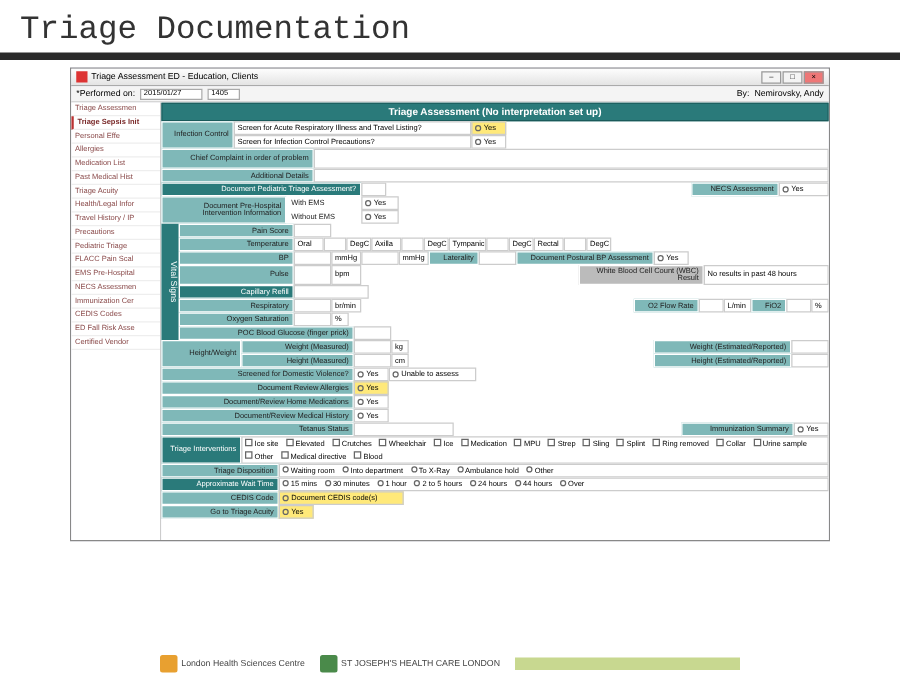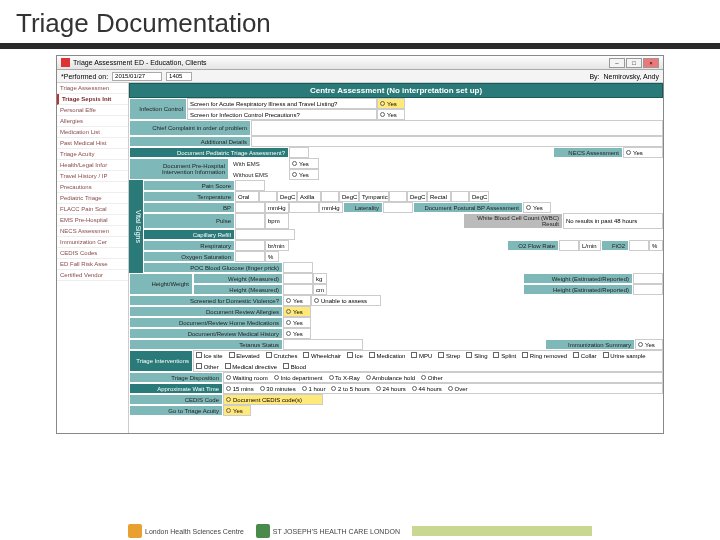--- a/index.html
+++ b/index.html
@@ -4,7 +4,7 @@
 <style>
 *{margin:0;padding:0;box-sizing:border-box;font-family:Arial,sans-serif}
 body{width:720px;height:540px;background:#fff;overflow:hidden}
-.slide-title{font-size:26px;font-family:Liberation Sans, sans-serif;padding:8px 16px 4px;color:#333}
+.slide-title{font-size:26px;font-family:Liberation Mono, monospace;padding:8px 16px 4px;color:#333}
 .bar{height:6px;background:#2a2a2a}
 .app{margin:6px 56px 0 56px;border:1px solid #888;background:#eef;font-size:7px;position:relative}
 .titlebar{background:linear-gradient(#fdfdfd,#e4e4e4);height:14px;border-bottom:1px solid #aaa;padding:1px 4px;display:flex;align-items:center;gap:3px}

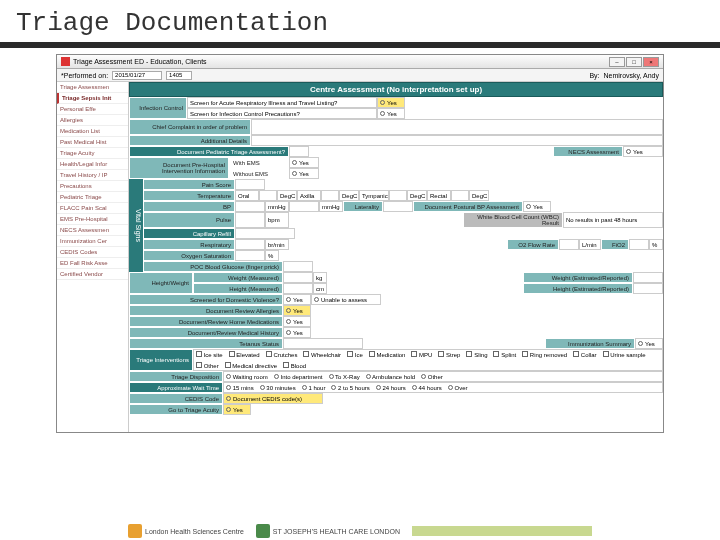--- a/index.html
+++ b/index.html
@@ -84,7 +84,7 @@
         <div class="side-tab">Certified Vendor</div>
       </div>
     <div class="main">
-      <div class="hdr">Centre Assessment (No interpretation set up)</div>
+      <div class="hdr">Triage Assessment (No interpretation set up)</div>
 
       <div class="row">
         <div class="lbl" style="width:58px;height:22px">Infection Control</div>

